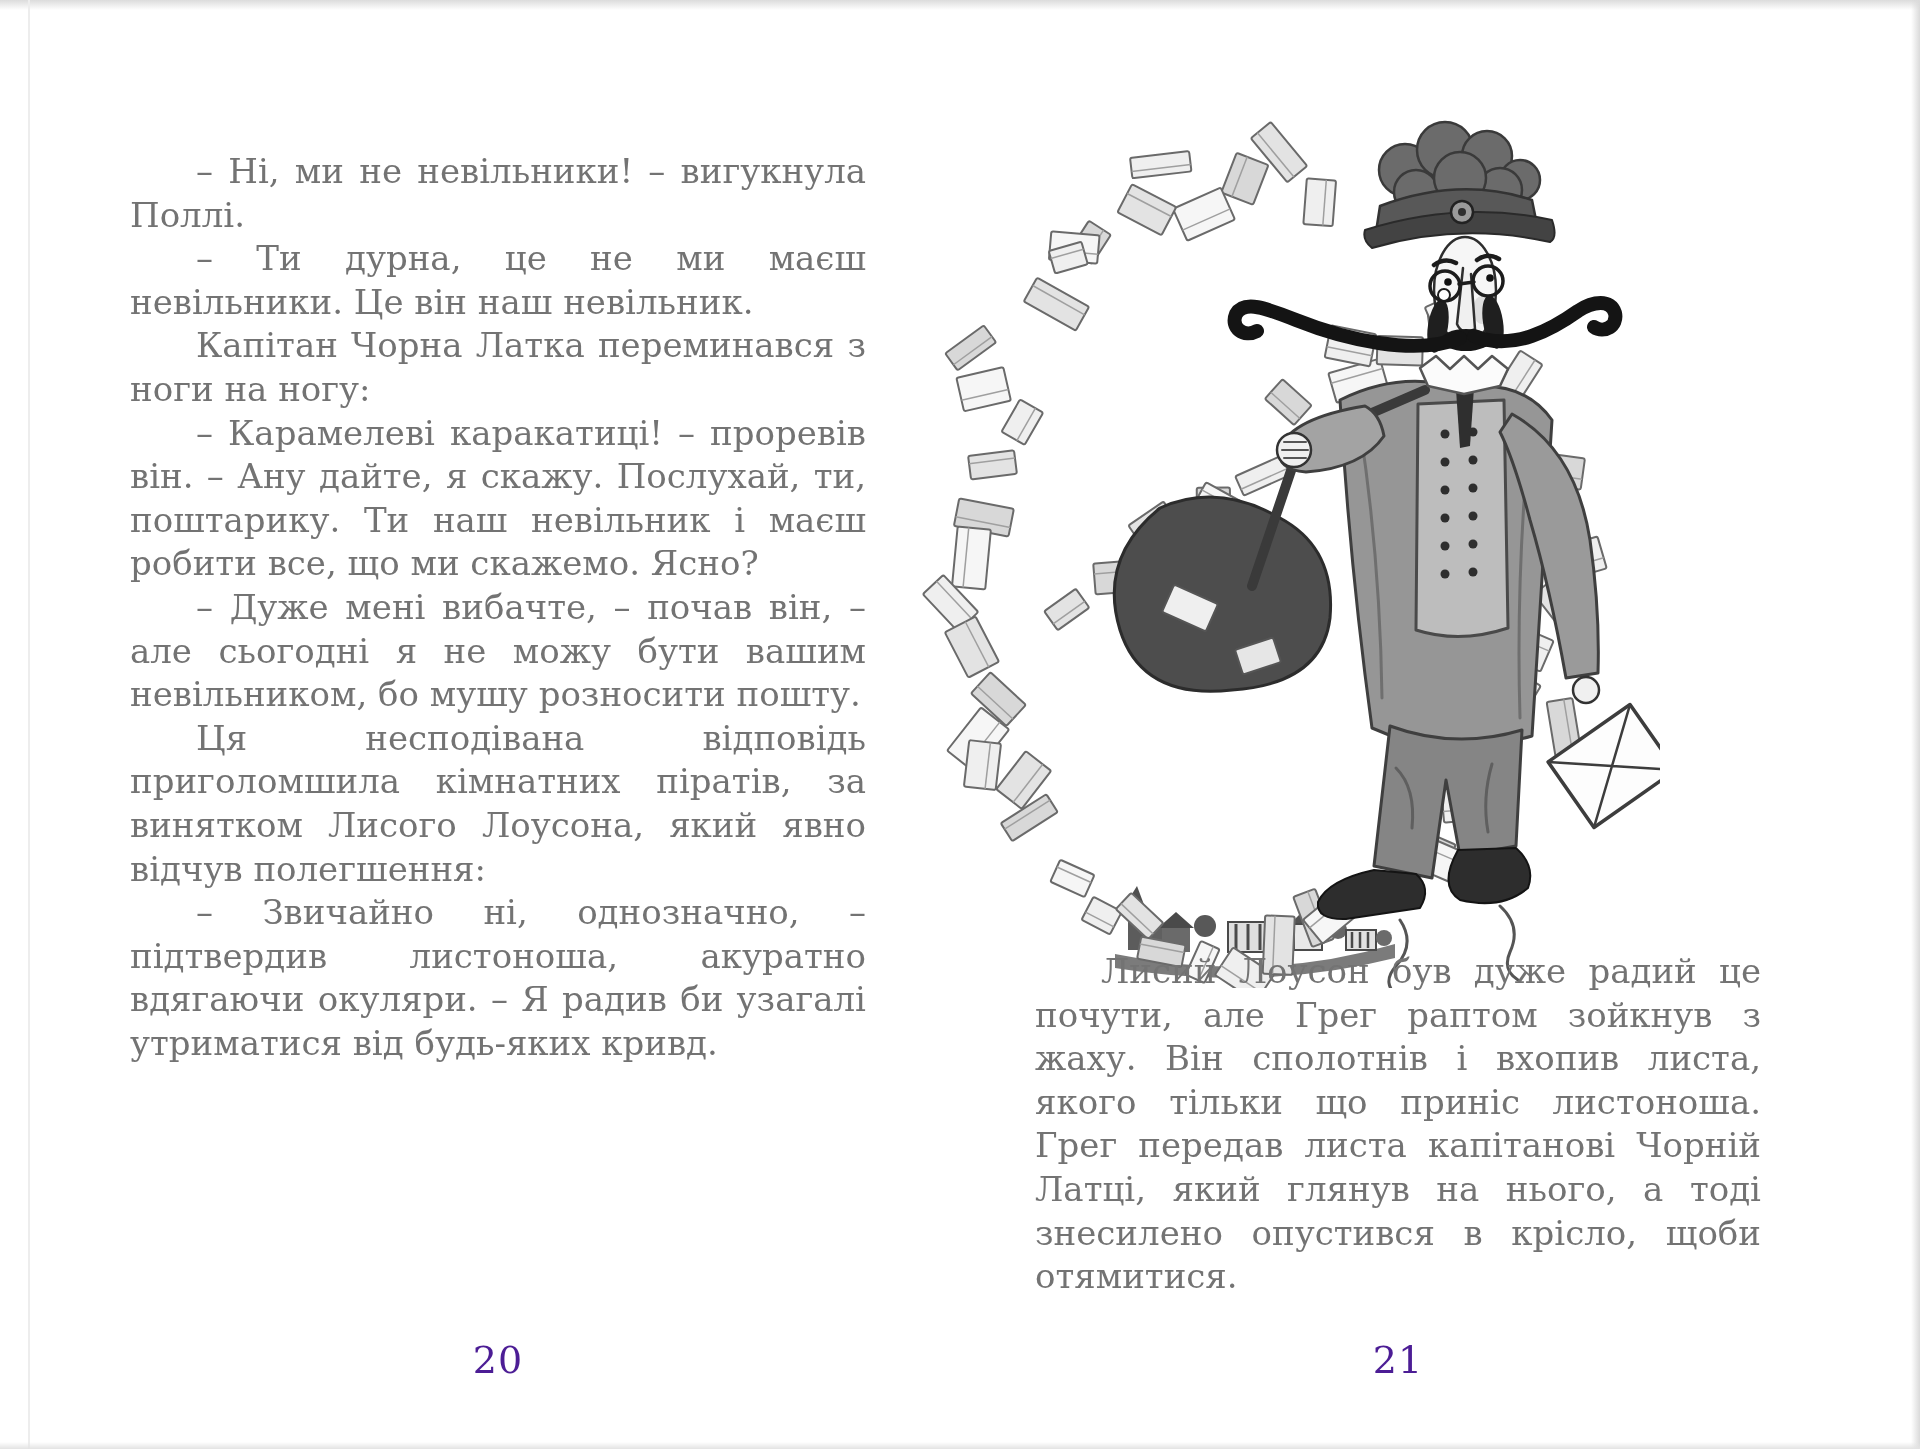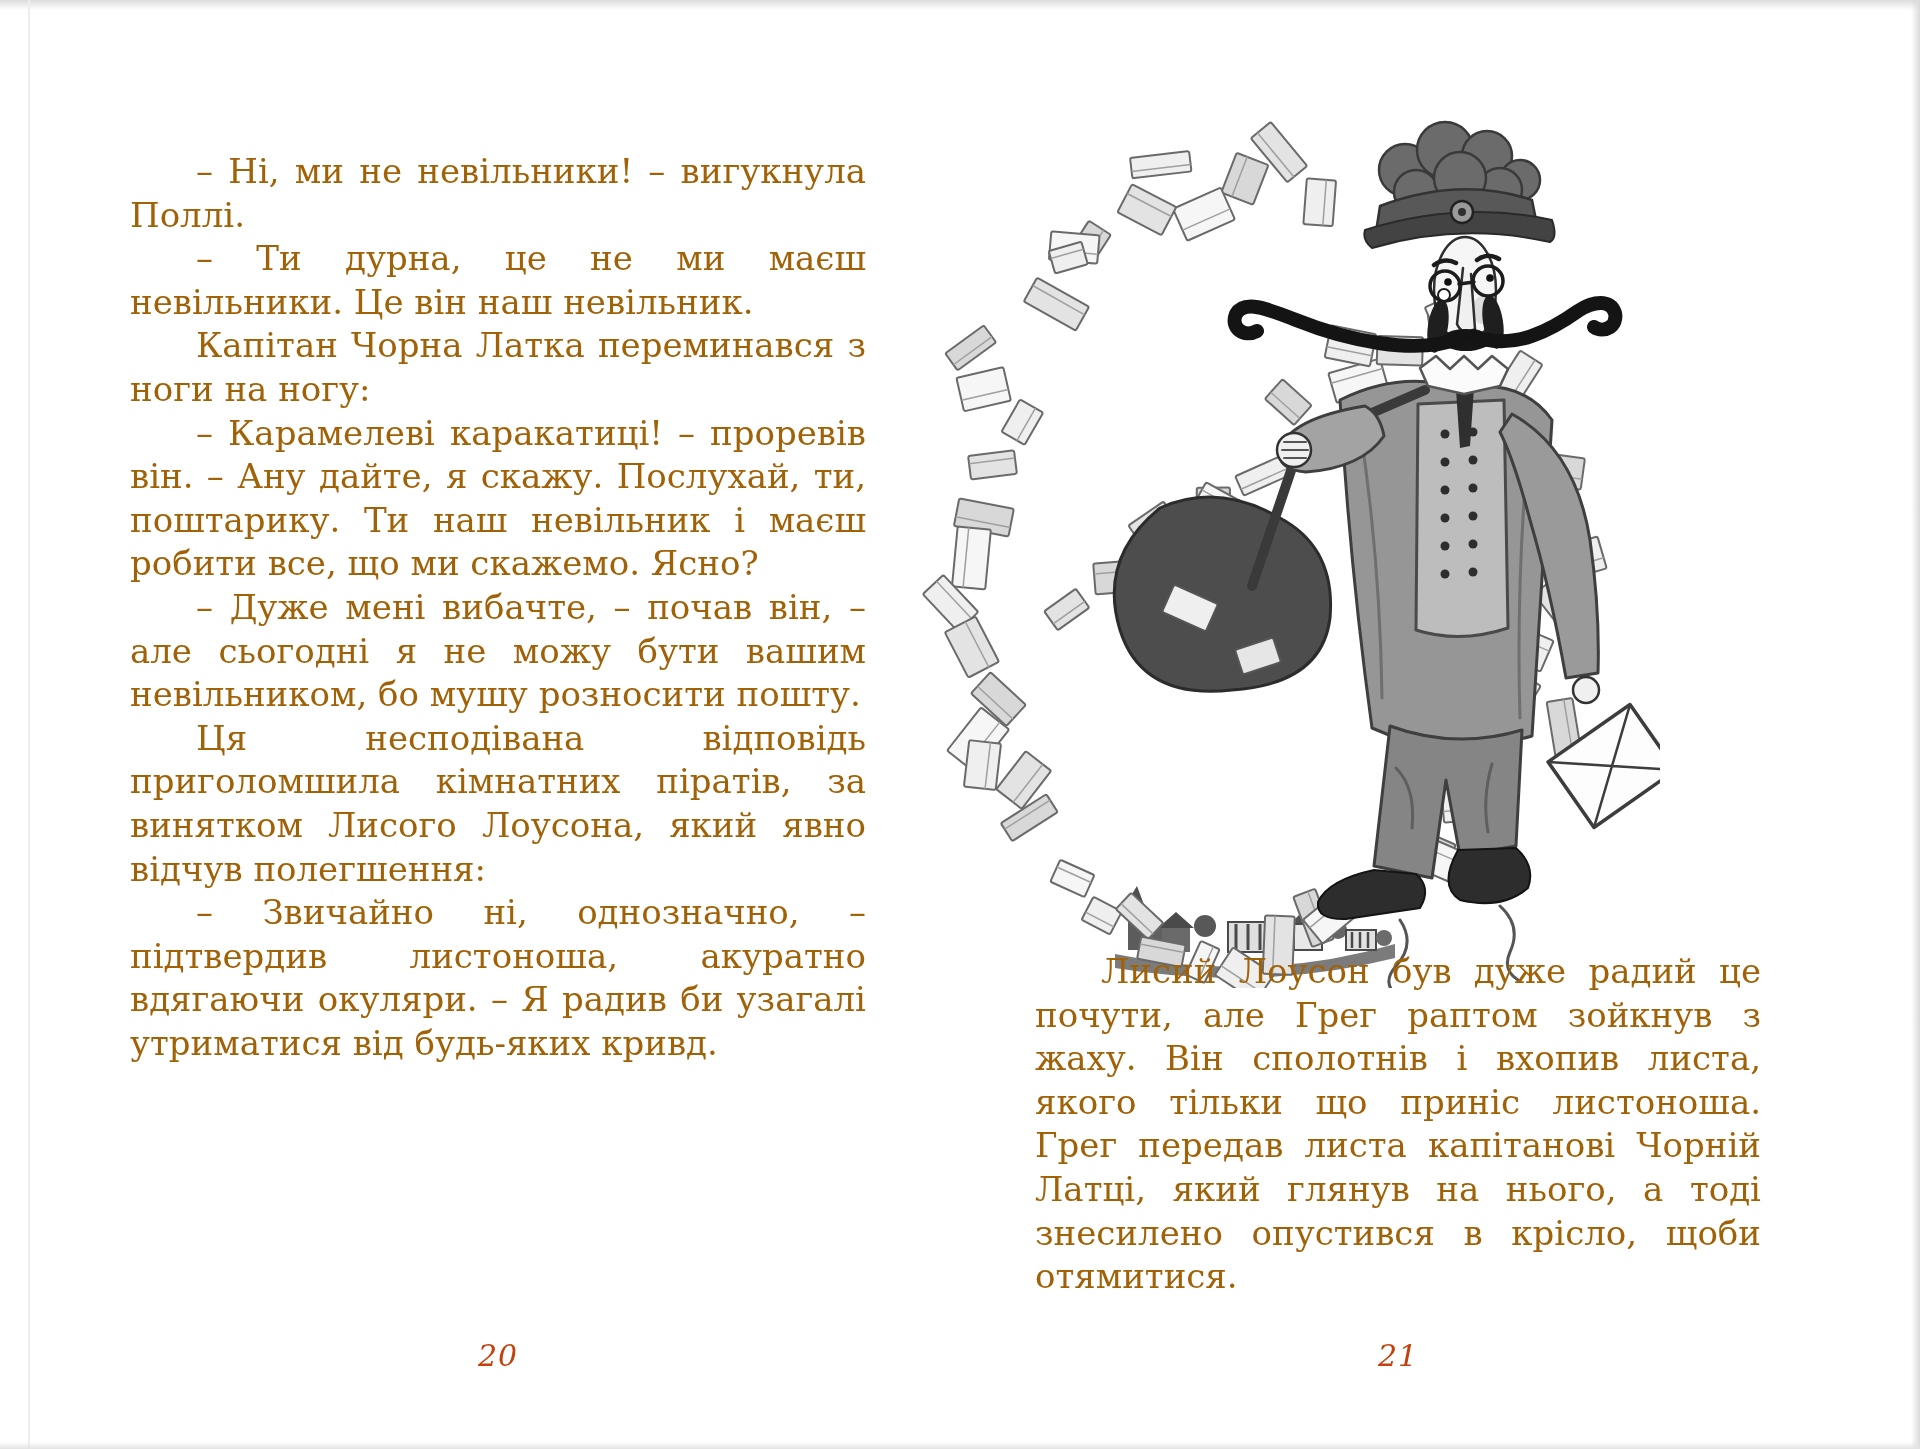--- a/index.html
+++ b/index.html
@@ -29,7 +29,7 @@
     font-size:34px;
     line-height:43.6px;
     text-align:justify;
-    color:#a16207;
+    color:#737373;
   }
   .text-col p{margin:0;text-indent:66px;}
   #left-text{left:130px;top:150px;width:736px;}

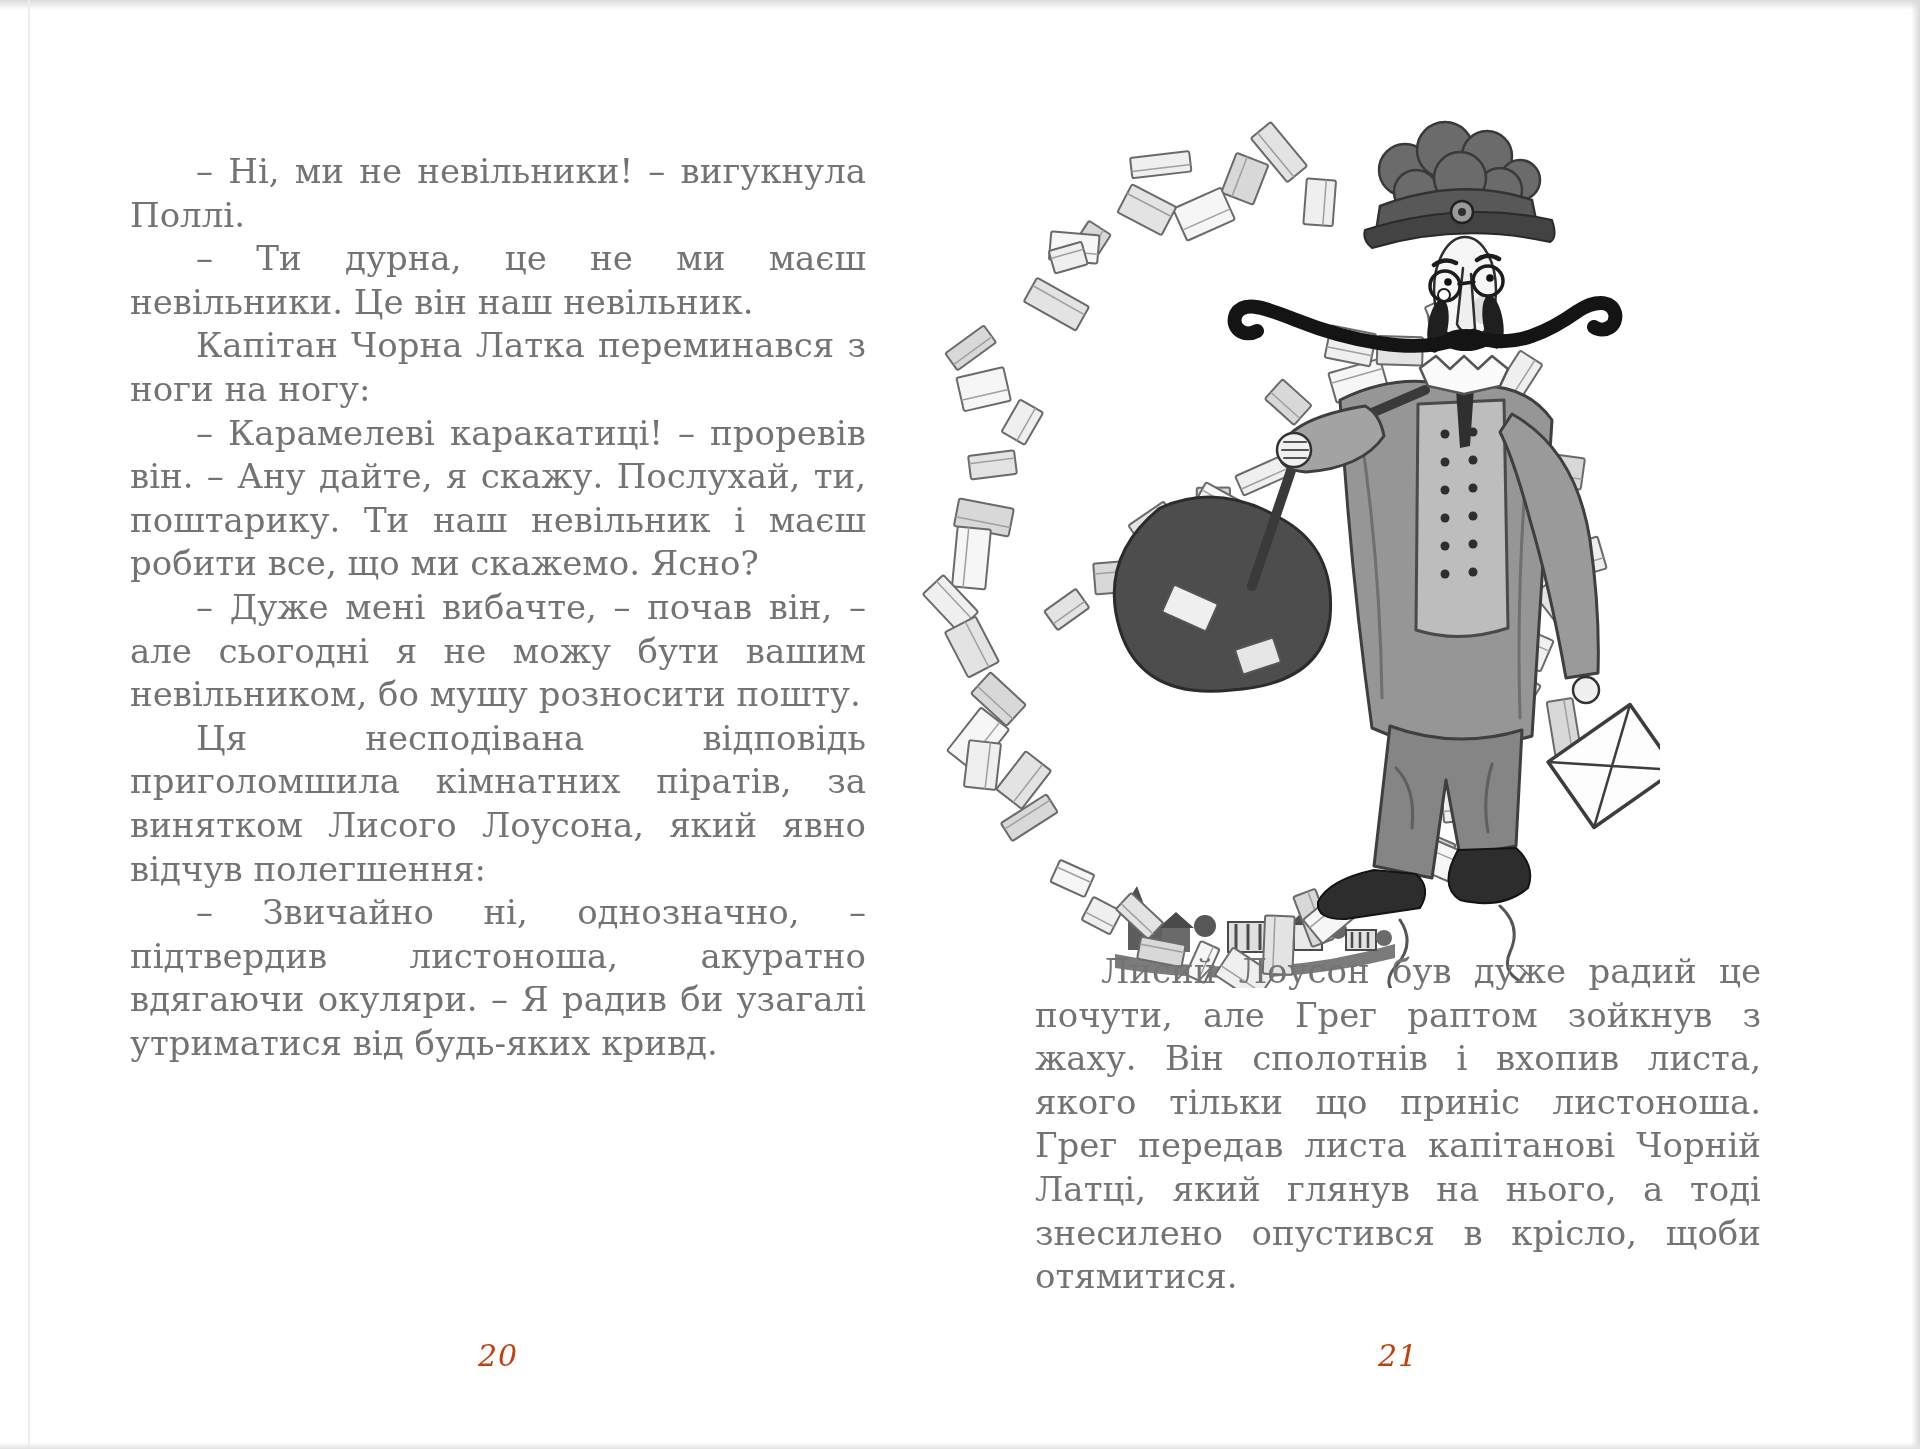--- a/index.html
+++ b/index.html
@@ -39,11 +39,10 @@
     position:absolute;
     top:1338px;
     width:100%;
-    font-size:30px;
+    font-size:38px;
     text-align:center;
     letter-spacing:1px;
-    color:#c2410c;
-    font-style:italic;
+    color:#4c1d95;
   }
   #left-pagenum{left:0;width:866px;padding-left:130px;box-sizing:border-box;}
   #right-pagenum{left:75px;width:726px;}

